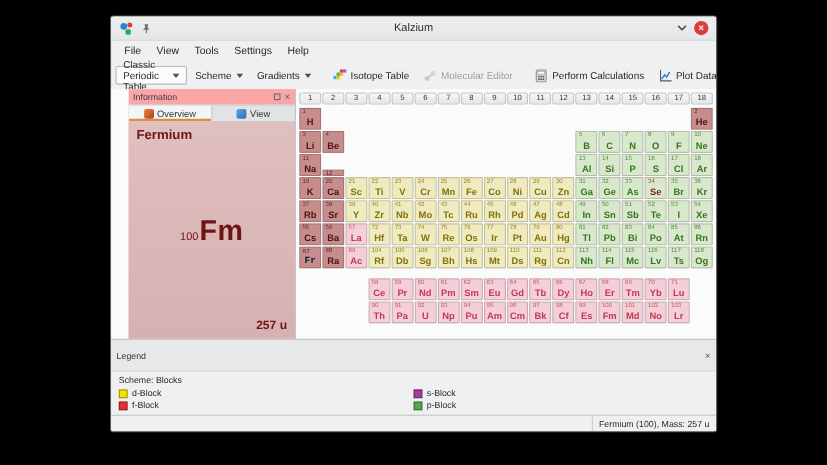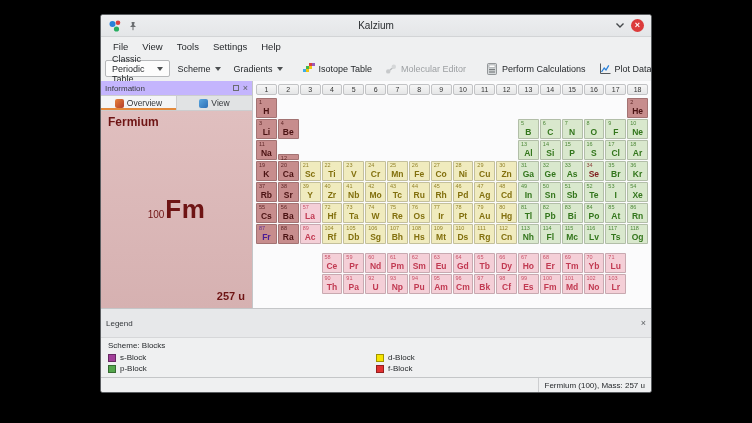--- a/index.html
+++ b/index.html
@@ -45,7 +45,7 @@
 
   
   .main { flex:1 1 auto; display:flex; min-height:0; background:#fbfbfc; }
-  .dock { width:152px; flex:0 0 auto; display:flex; flex-direction:column; border-right:1px solid #c4c6c8; background:#c4b5fd; }
+  .dock { width:152px; flex:0 0 auto; display:flex; flex-direction:column; border-right:1px solid #c4c6c8; background:#fca5a5;margin-left:16px; }
   .dock-header { height:14px; display:flex; align-items:center; justify-content:space-between;
     padding:0 4px; font-size:8px; color:#3a3d40; }
   .dock-icons { display:flex; align-items:center; gap:4px; color:#5a5d60; }

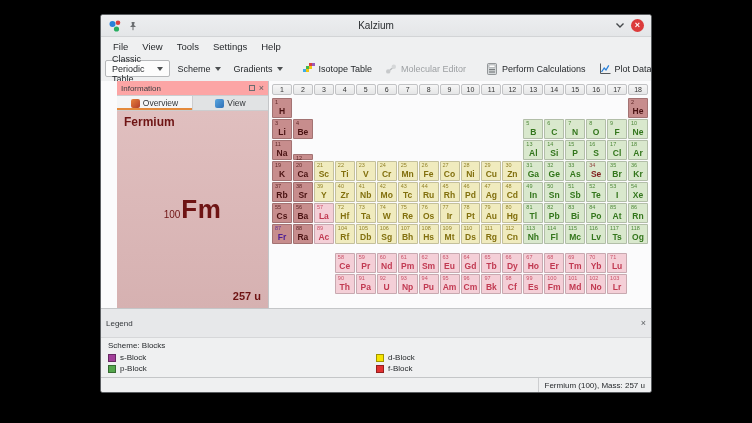--- a/index.html
+++ b/index.html
@@ -543,7 +543,7 @@
               <span class="z">86</span>
               <span class="sym">Rn</span>
             </div>
-            <div class="el" style="grid-area: 7 / 1; background: rgb(199, 141, 141); color: #4c1d95;">
+            <div class="el" style="grid-area: 7 / 1; background: rgb(199, 141, 141); color: #0f172a; font-family: Liberation Mono, monospace;">
               <span class="z">87</span>
               <span class="sym">Fr</span>
             </div>

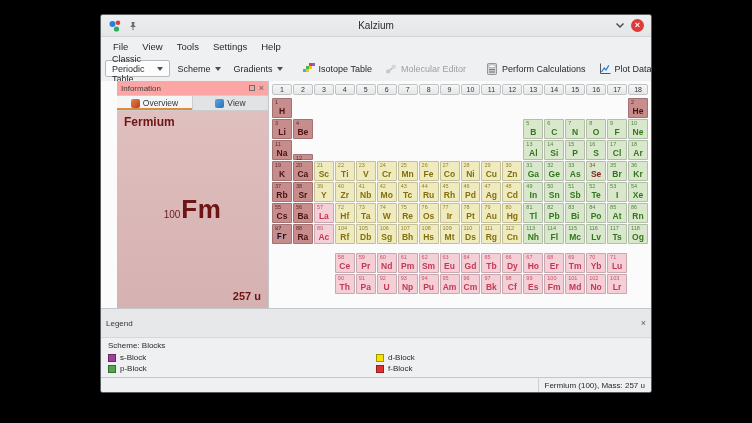--- a/index.html
+++ b/index.html
@@ -740,12 +740,12 @@
         <div class="scheme-label">Scheme: Blocks</div>
         <div class="legend-grid">
             <div class="lg-item">
+              <span class="swatch" style="background: rgb(246, 228, 0);"></span>
+              <span>d-Block</span>
+            </div>
+            <div class="lg-item">
               <span class="swatch" style="background: rgb(162, 63, 154);"></span>
               <span>s-Block</span>
-            </div>
-            <div class="lg-item">
-              <span class="swatch" style="background: rgb(246, 228, 0);"></span>
-              <span>d-Block</span>
             </div>
             <div class="lg-item">
               <span class="swatch" style="background: rgb(84, 166, 76);"></span>

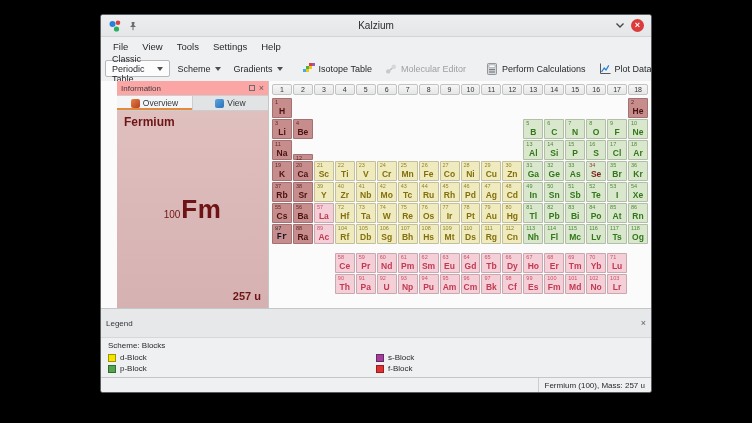--- a/index.html
+++ b/index.html
@@ -748,12 +748,12 @@
               <span>s-Block</span>
             </div>
             <div class="lg-item">
+              <span class="swatch" style="background: rgb(226, 48, 48);"></span>
+              <span>f-Block</span>
+            </div>
+            <div class="lg-item">
               <span class="swatch" style="background: rgb(84, 166, 76);"></span>
               <span>p-Block</span>
-            </div>
-            <div class="lg-item">
-              <span class="swatch" style="background: rgb(226, 48, 48);"></span>
-              <span>f-Block</span>
             </div>
           </div>
       </div>

